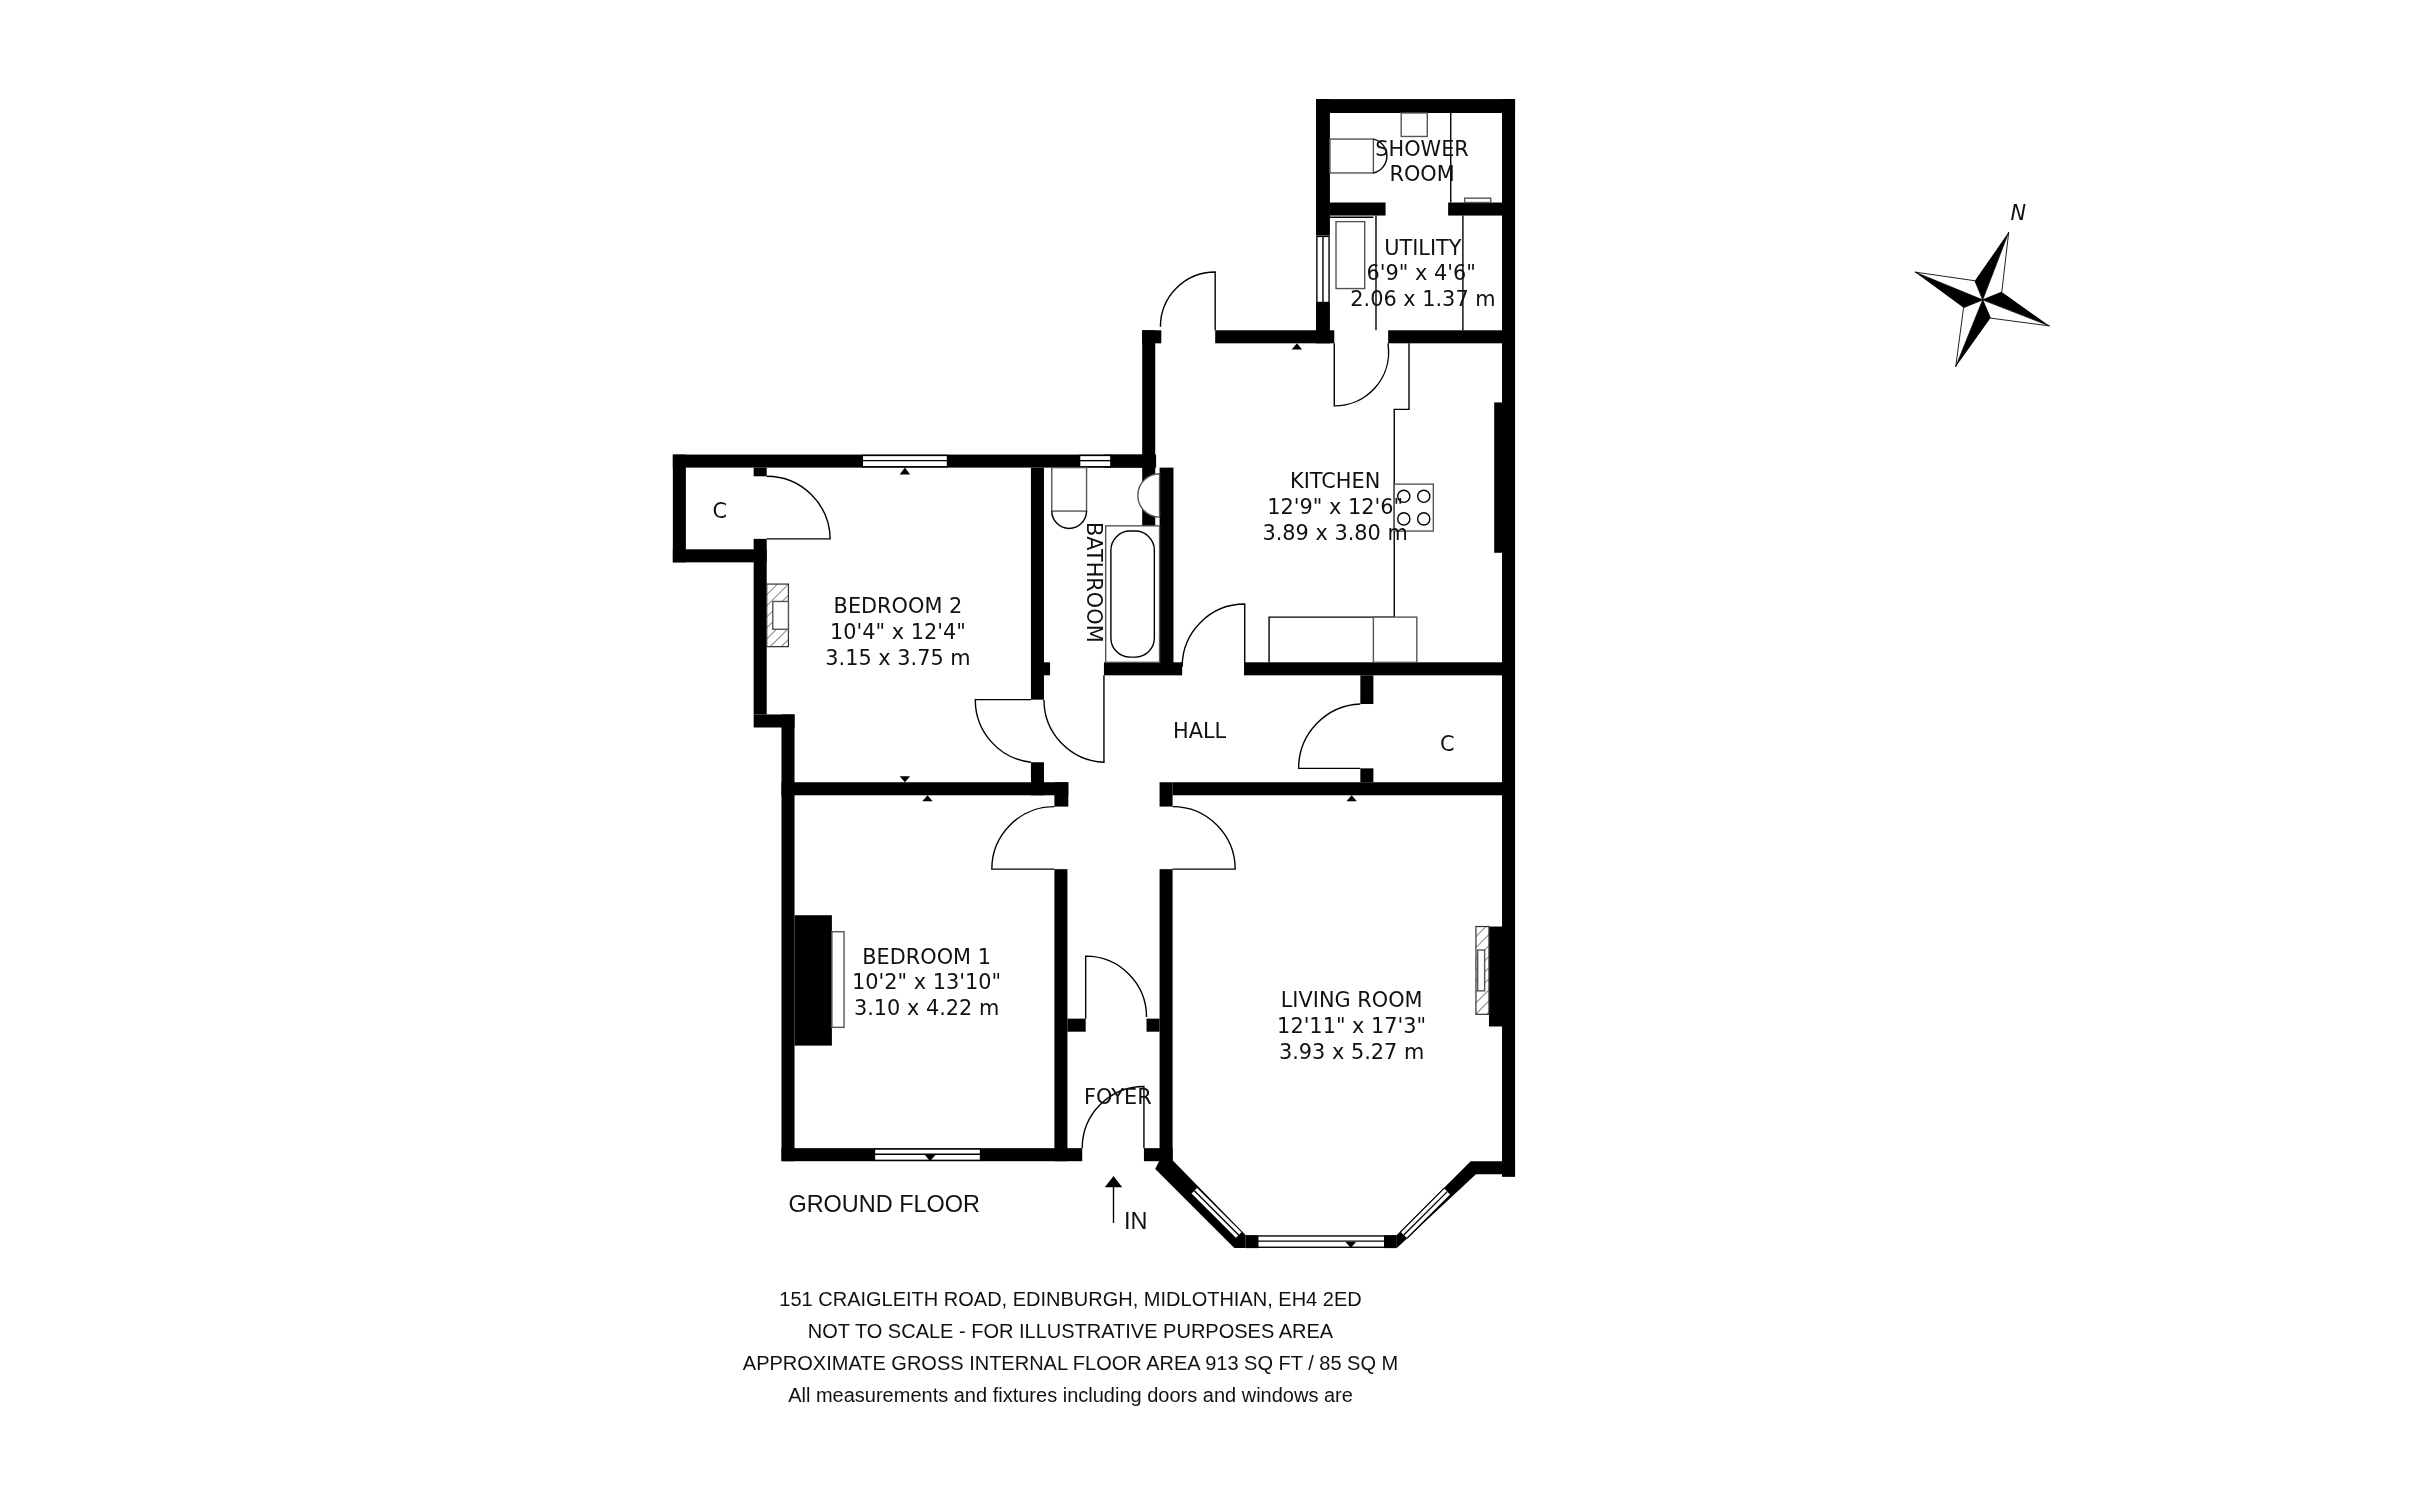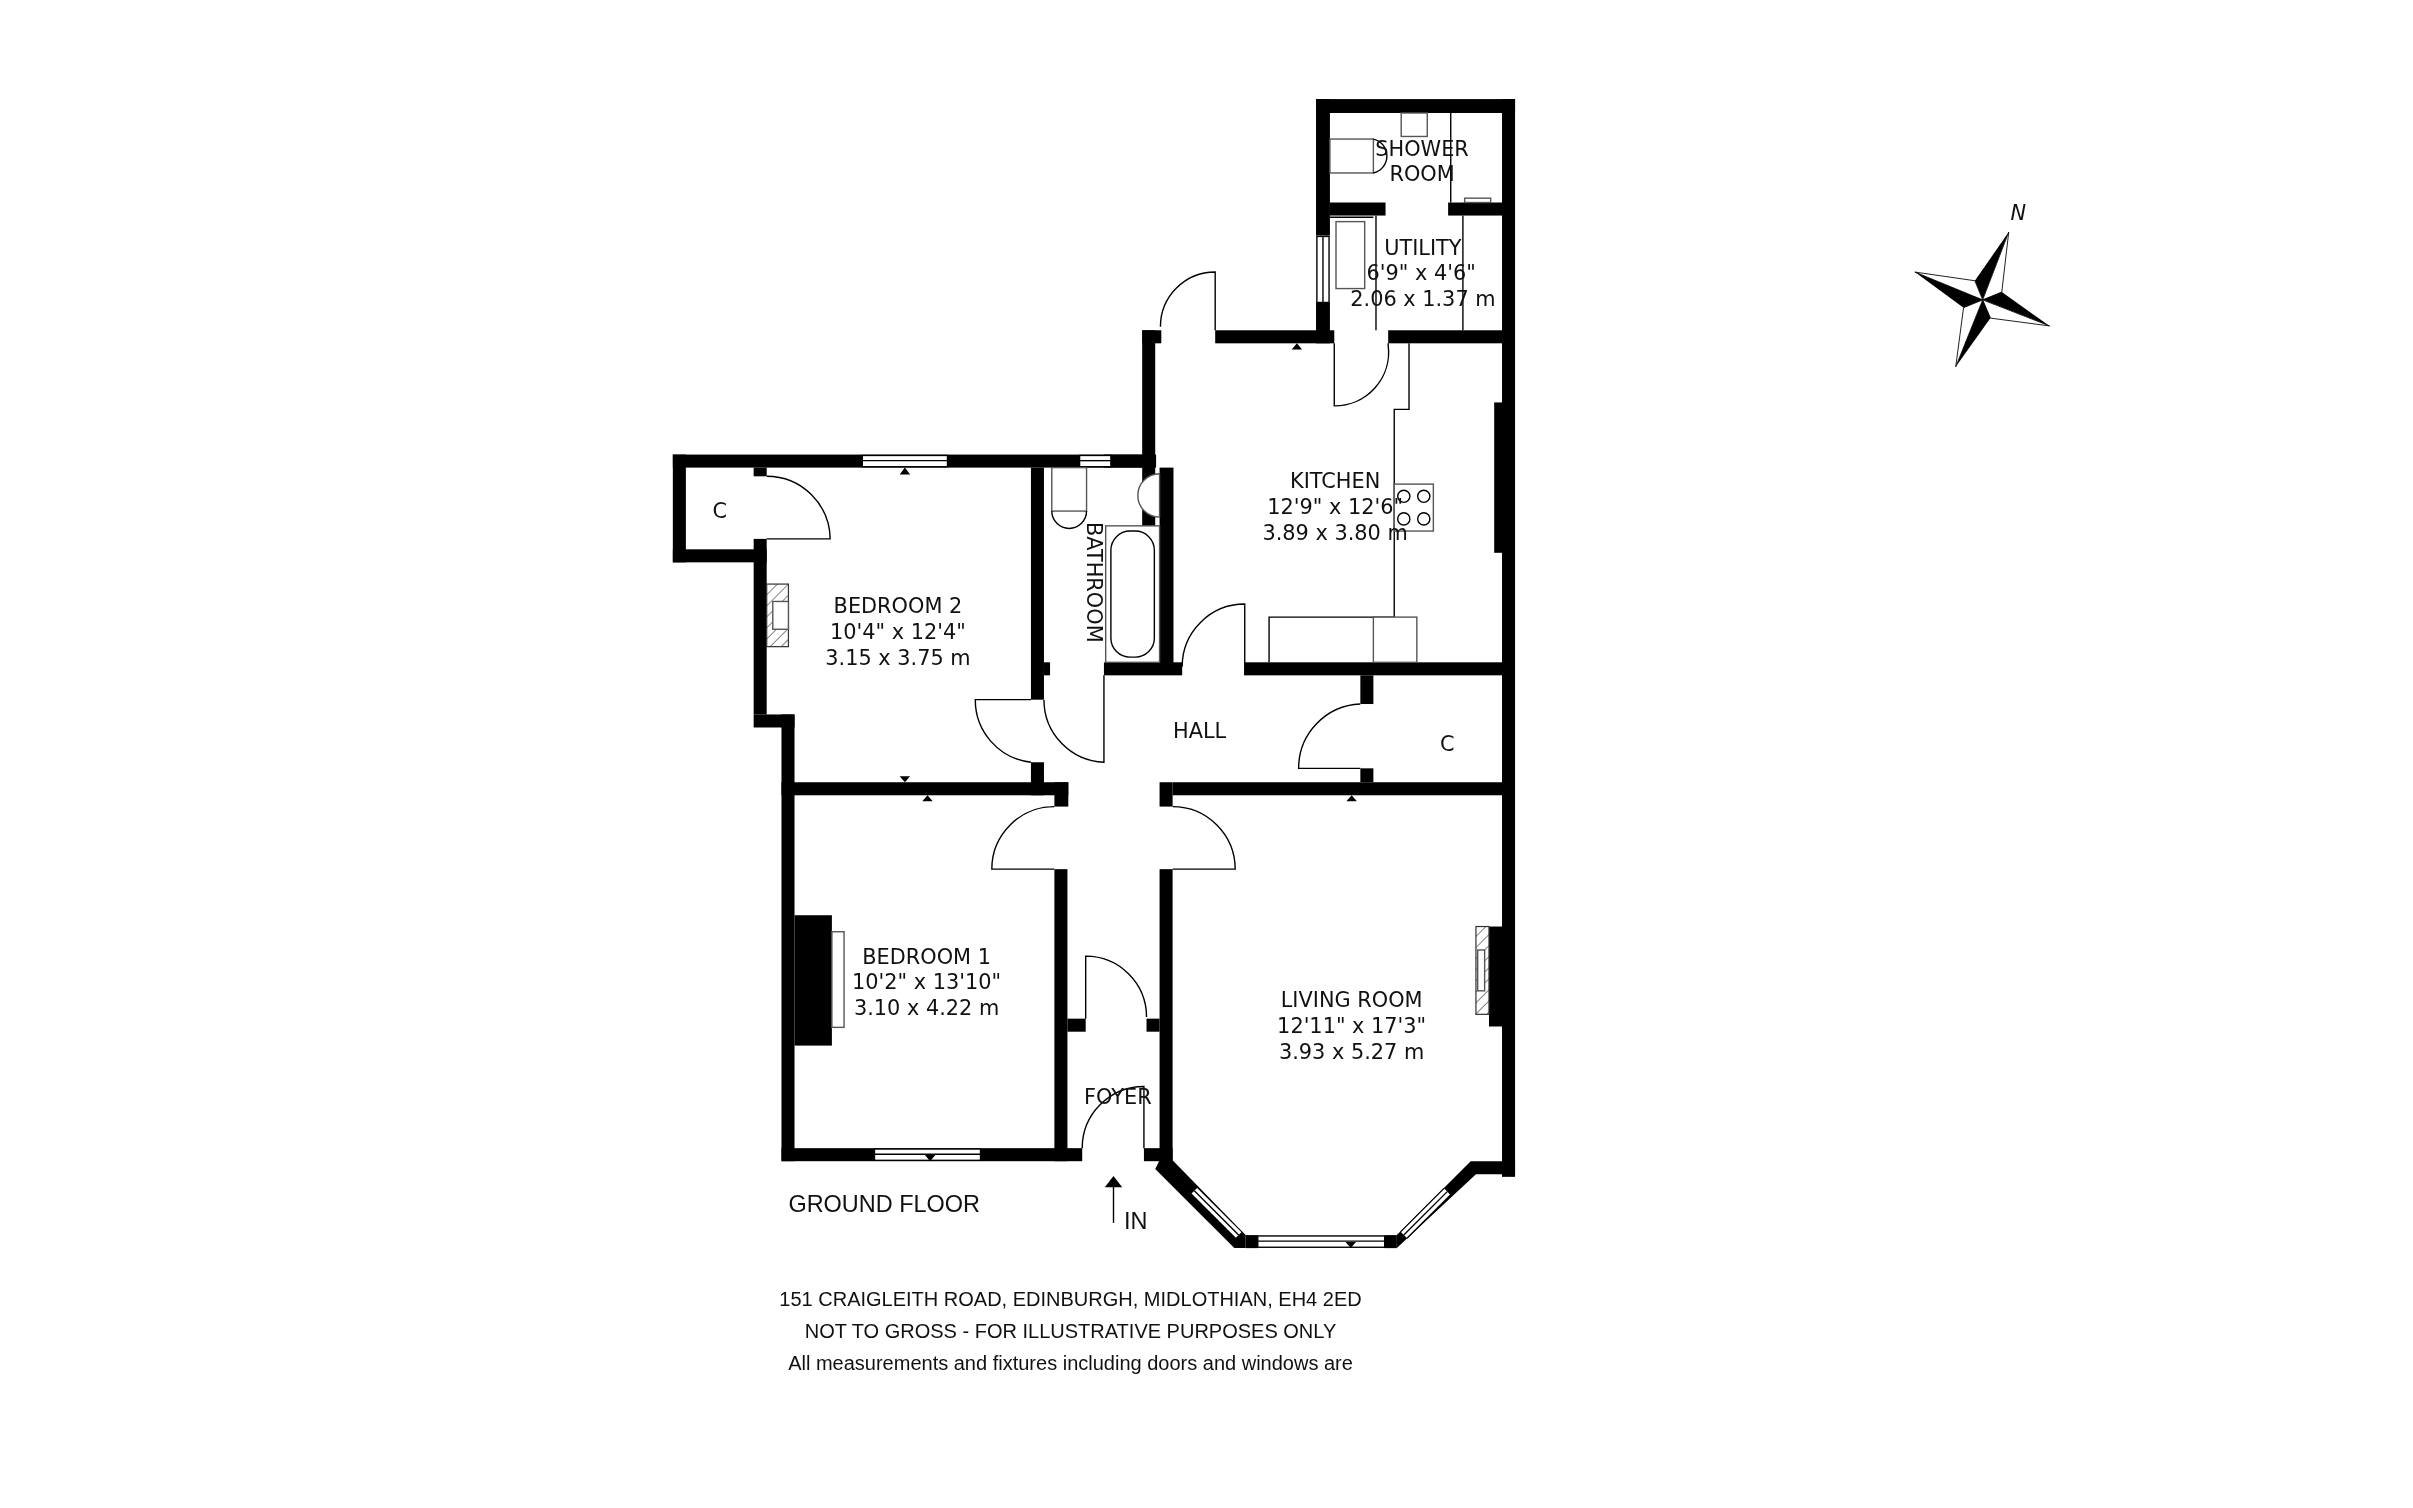--- a/index.html
+++ b/index.html
@@ -240,7 +240,7 @@
 
 <div id="footer">
   <div>151 CRAIGLEITH ROAD, EDINBURGH, MIDLOTHIAN, EH4 2ED</div>
-  <div>NOT TO GROSS - FOR ILLUSTRATIVE PURPOSES ONLY</div>
+  <div>NOT TO SCALE - FOR ILLUSTRATIVE PURPOSES AREA</div>
   <div>All measurements and fixtures including doors and windows are</div>
 </div>
 

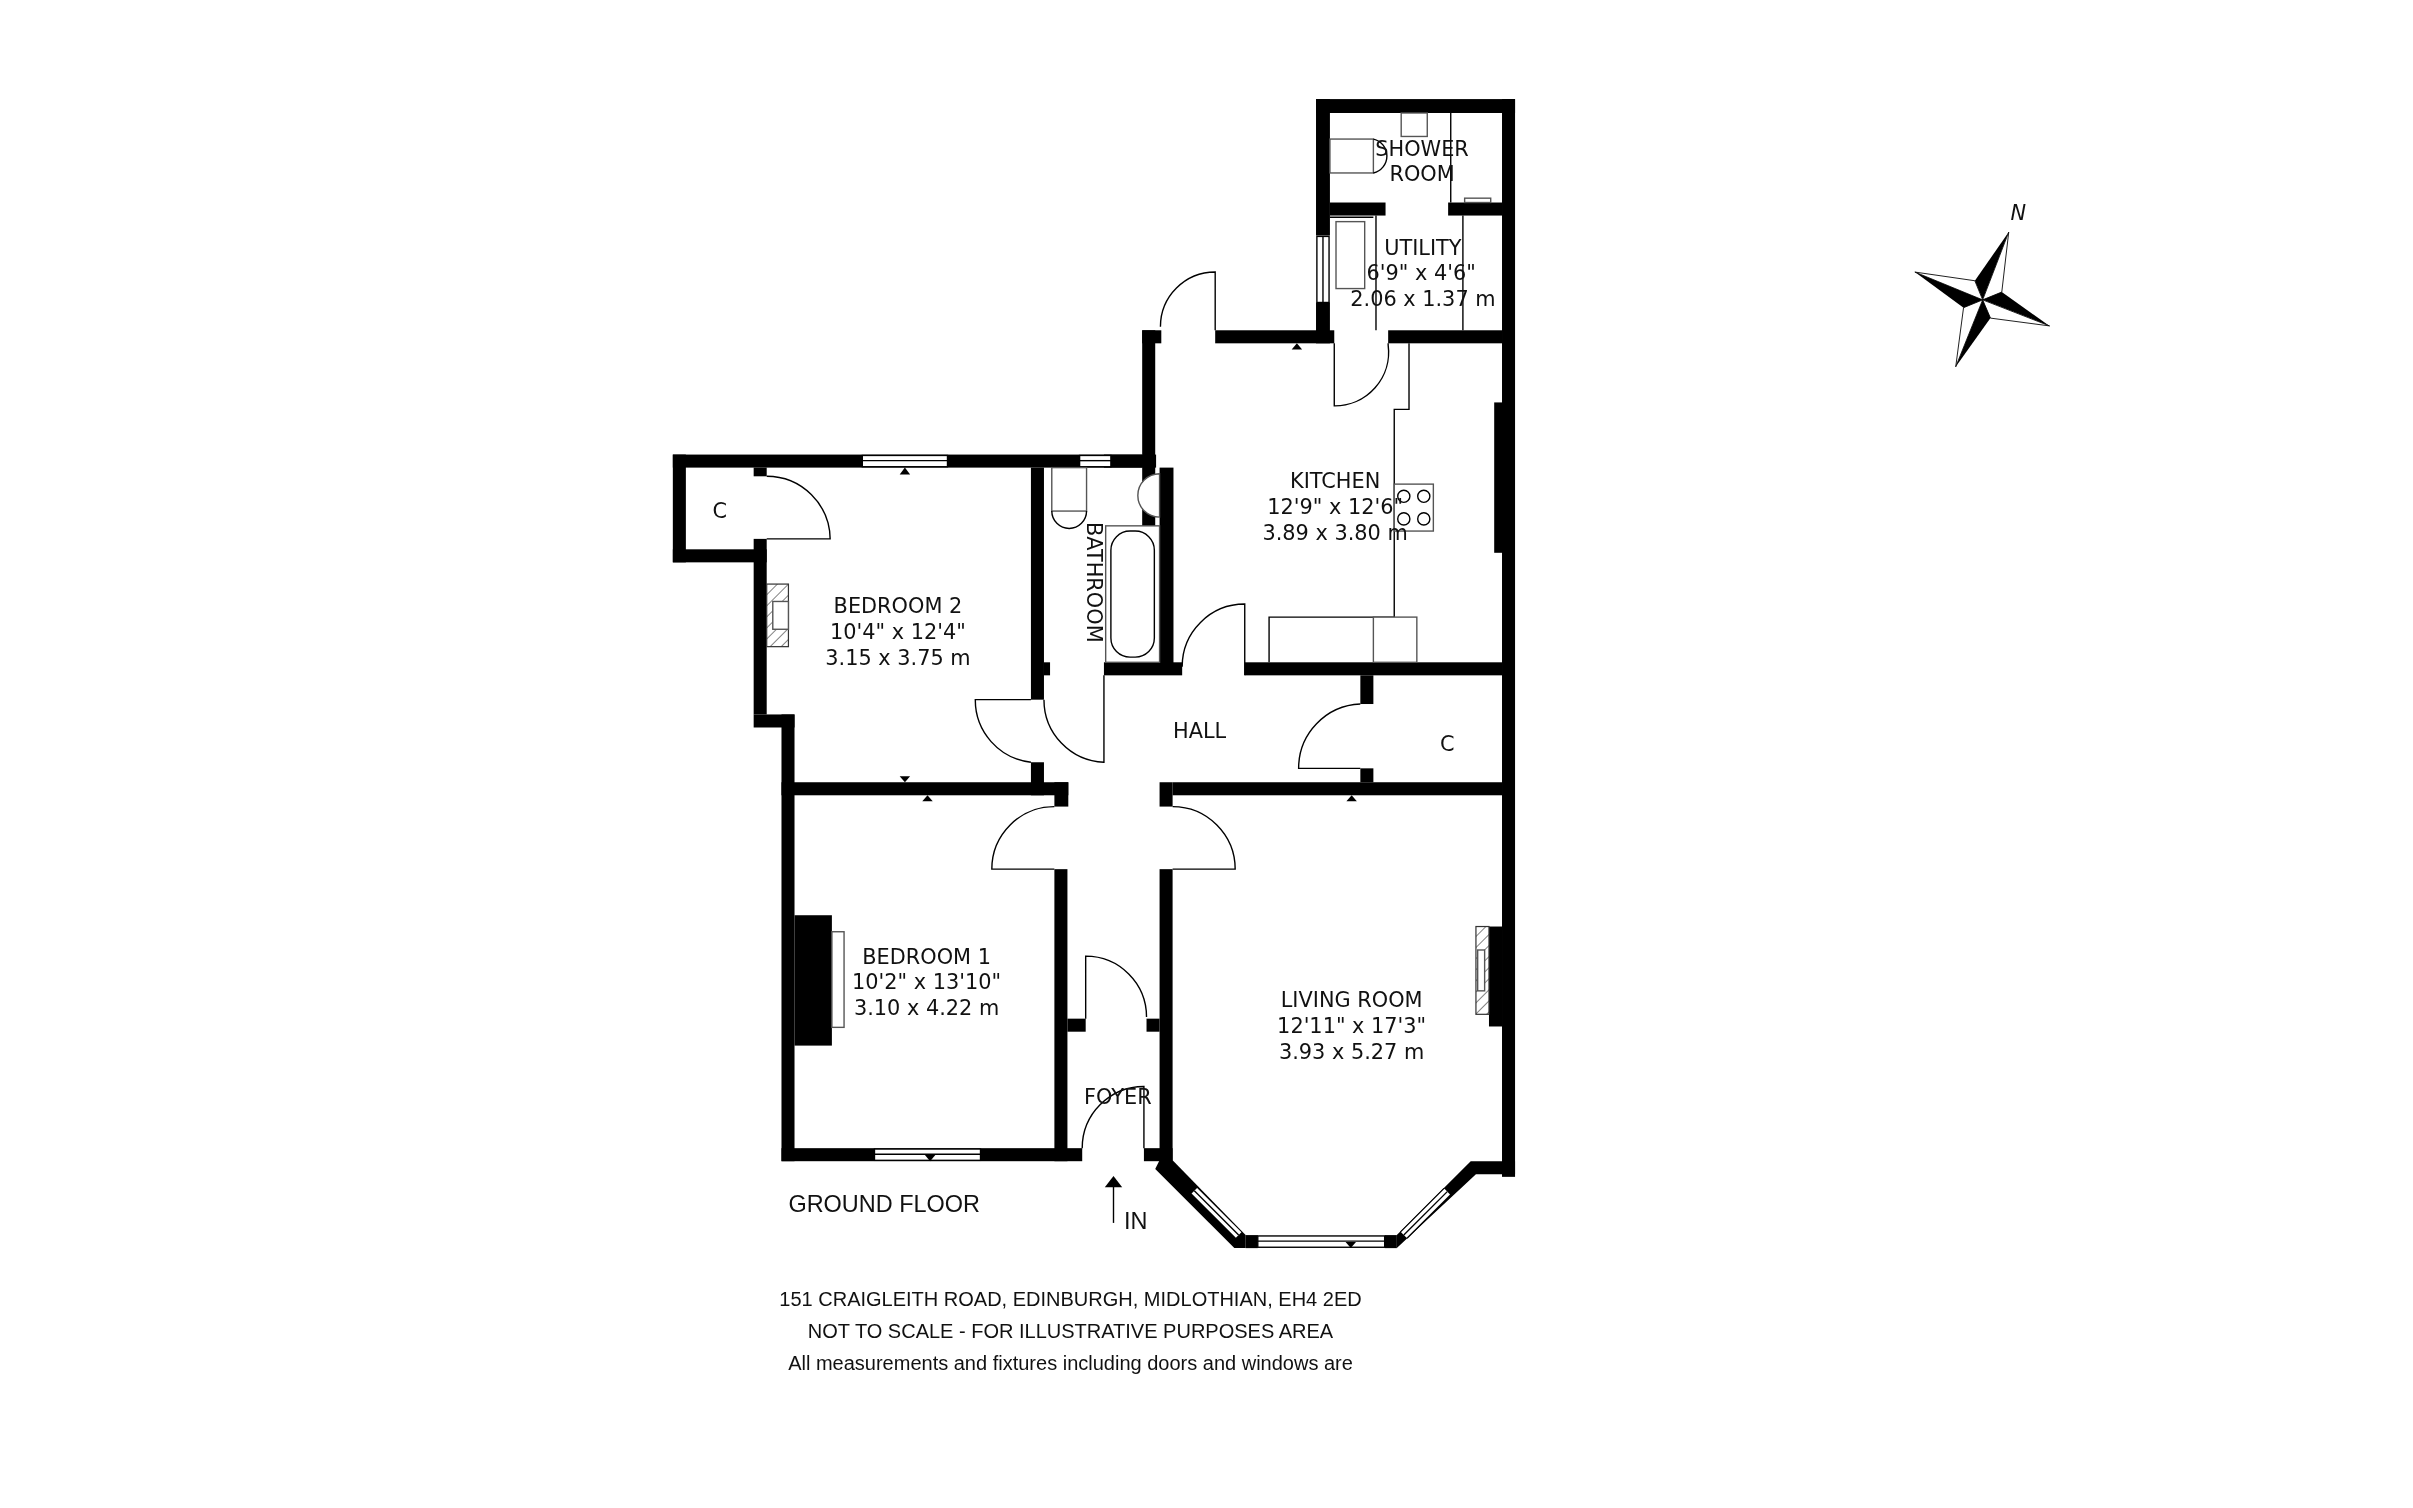--- a/index.html
+++ b/index.html
@@ -241,6 +241,7 @@
 <div id="footer">
   <div>151 CRAIGLEITH ROAD, EDINBURGH, MIDLOTHIAN, EH4 2ED</div>
   <div>NOT TO SCALE - FOR ILLUSTRATIVE PURPOSES AREA</div>
+  <div>APPROXIMATE GROSS INTERNAL FLOOR AREA 913 SQ FT / 85 SQ M</div>
   <div>All measurements and fixtures including doors and windows are</div>
 </div>
 

